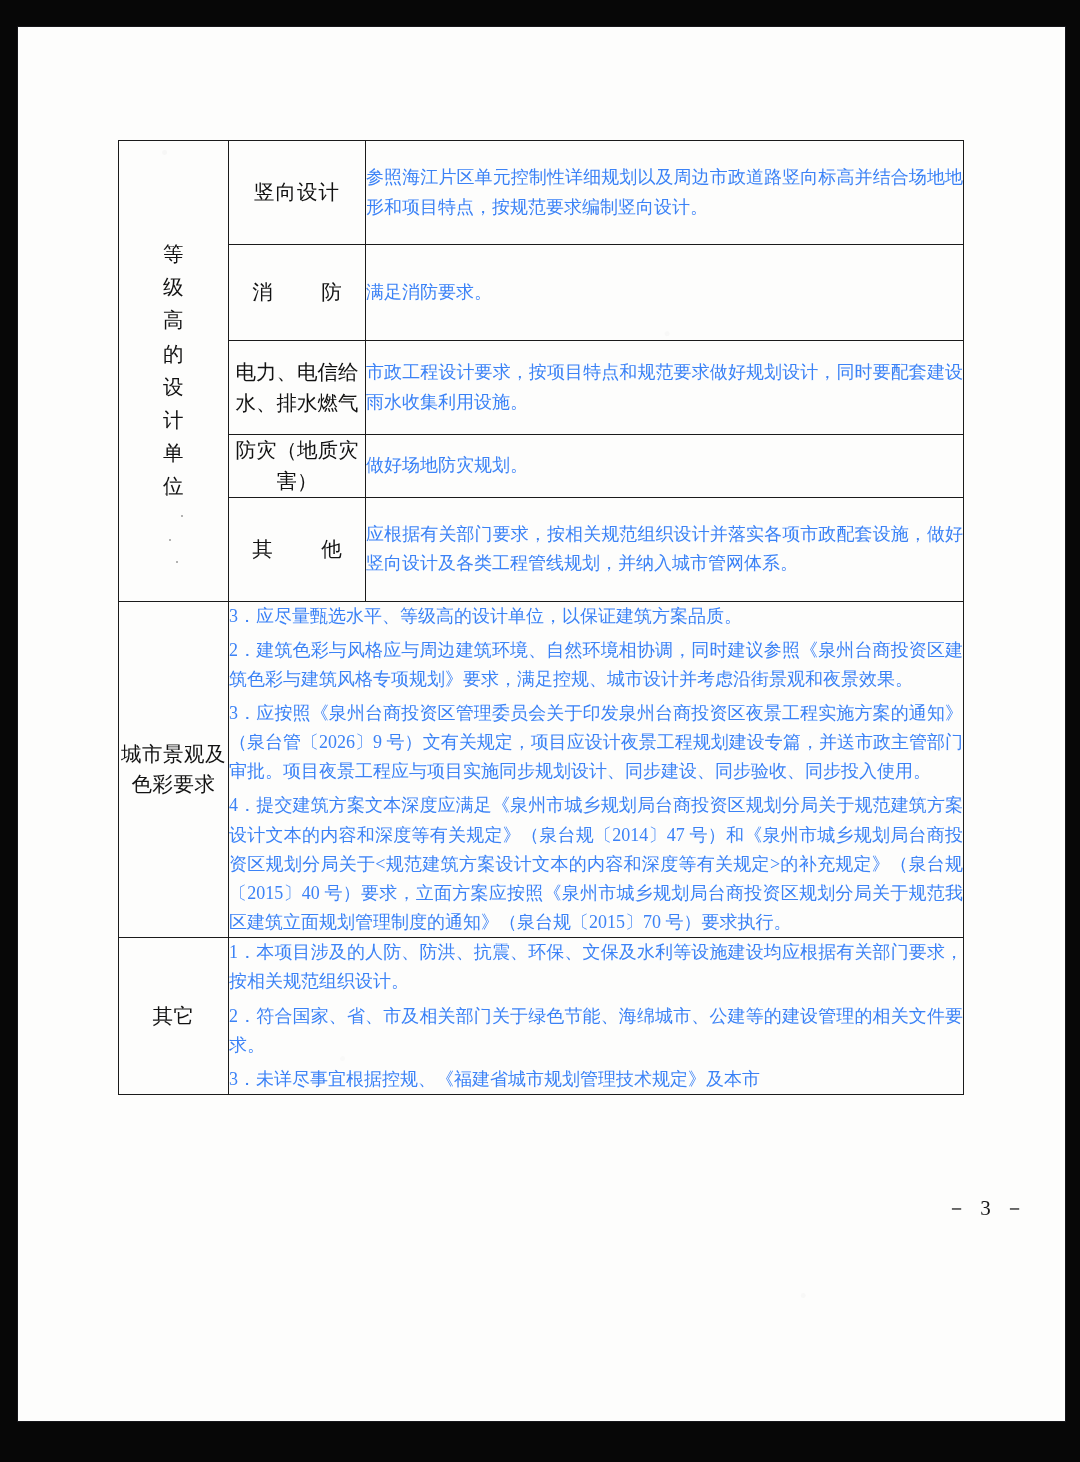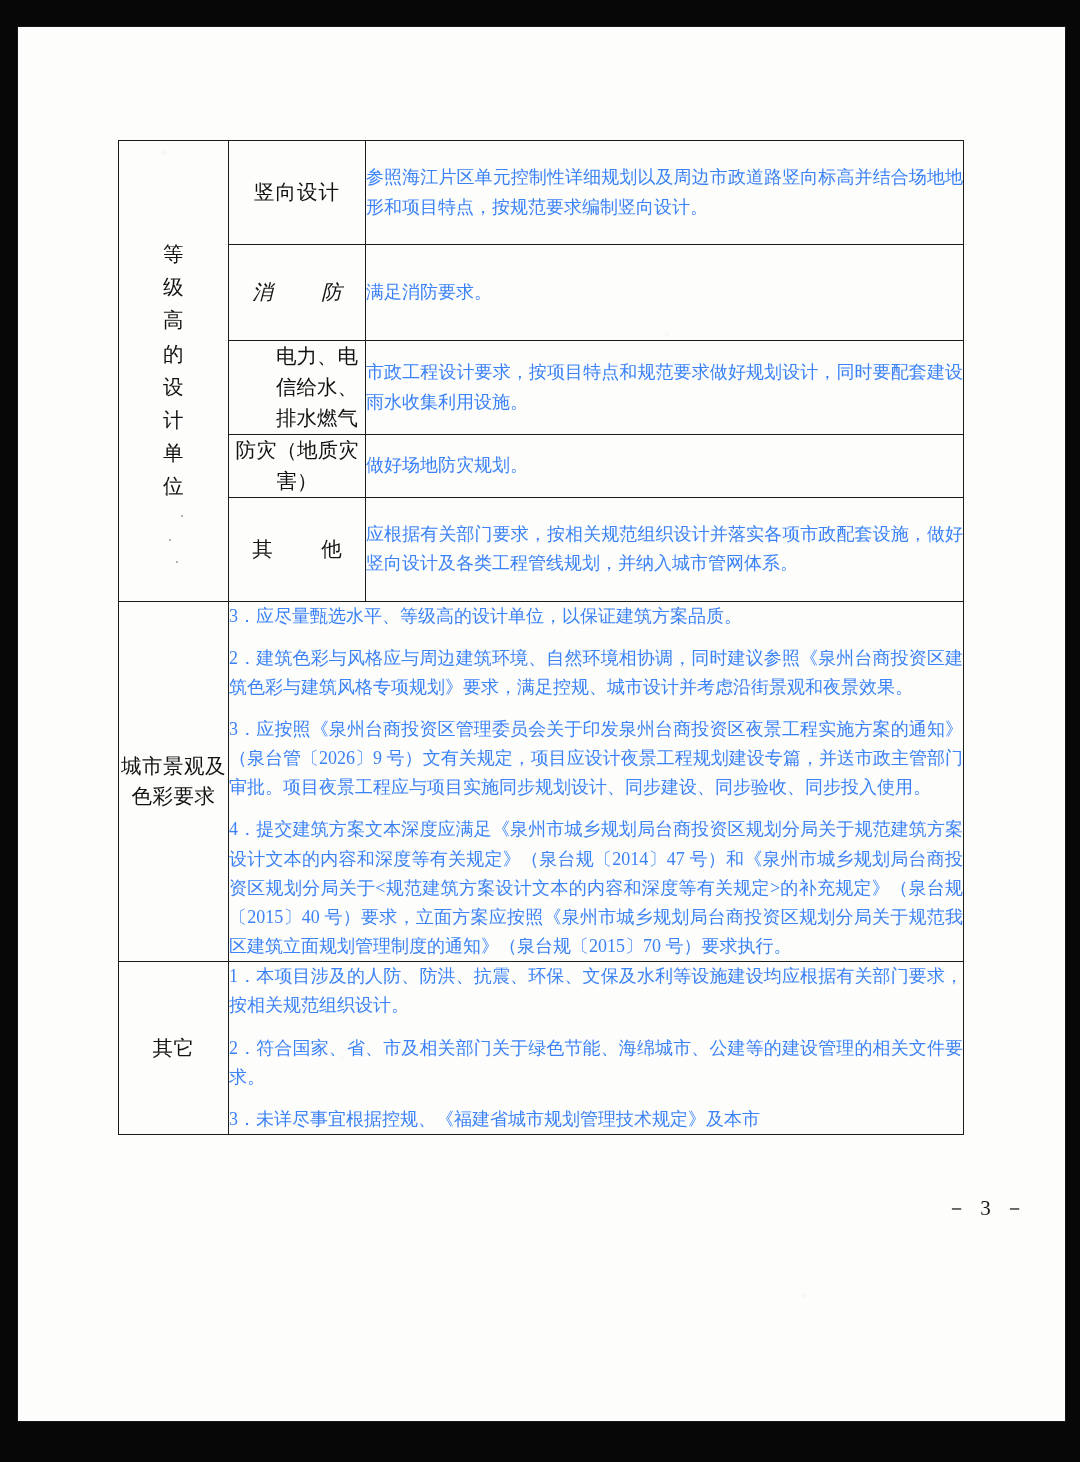--- a/index.html
+++ b/index.html
@@ -102,7 +102,7 @@
 
   
   .r-shu   { height:104px; }
-  .r-fire  { height:96px;font-style:italic;  }
+  .r-fire  { height:96px;  }
   .r-util  { height:94px;  }
   .r-haz   { height:62px;  }
   .r-other { height:104px;font-family:Liberation Serif, serif; }

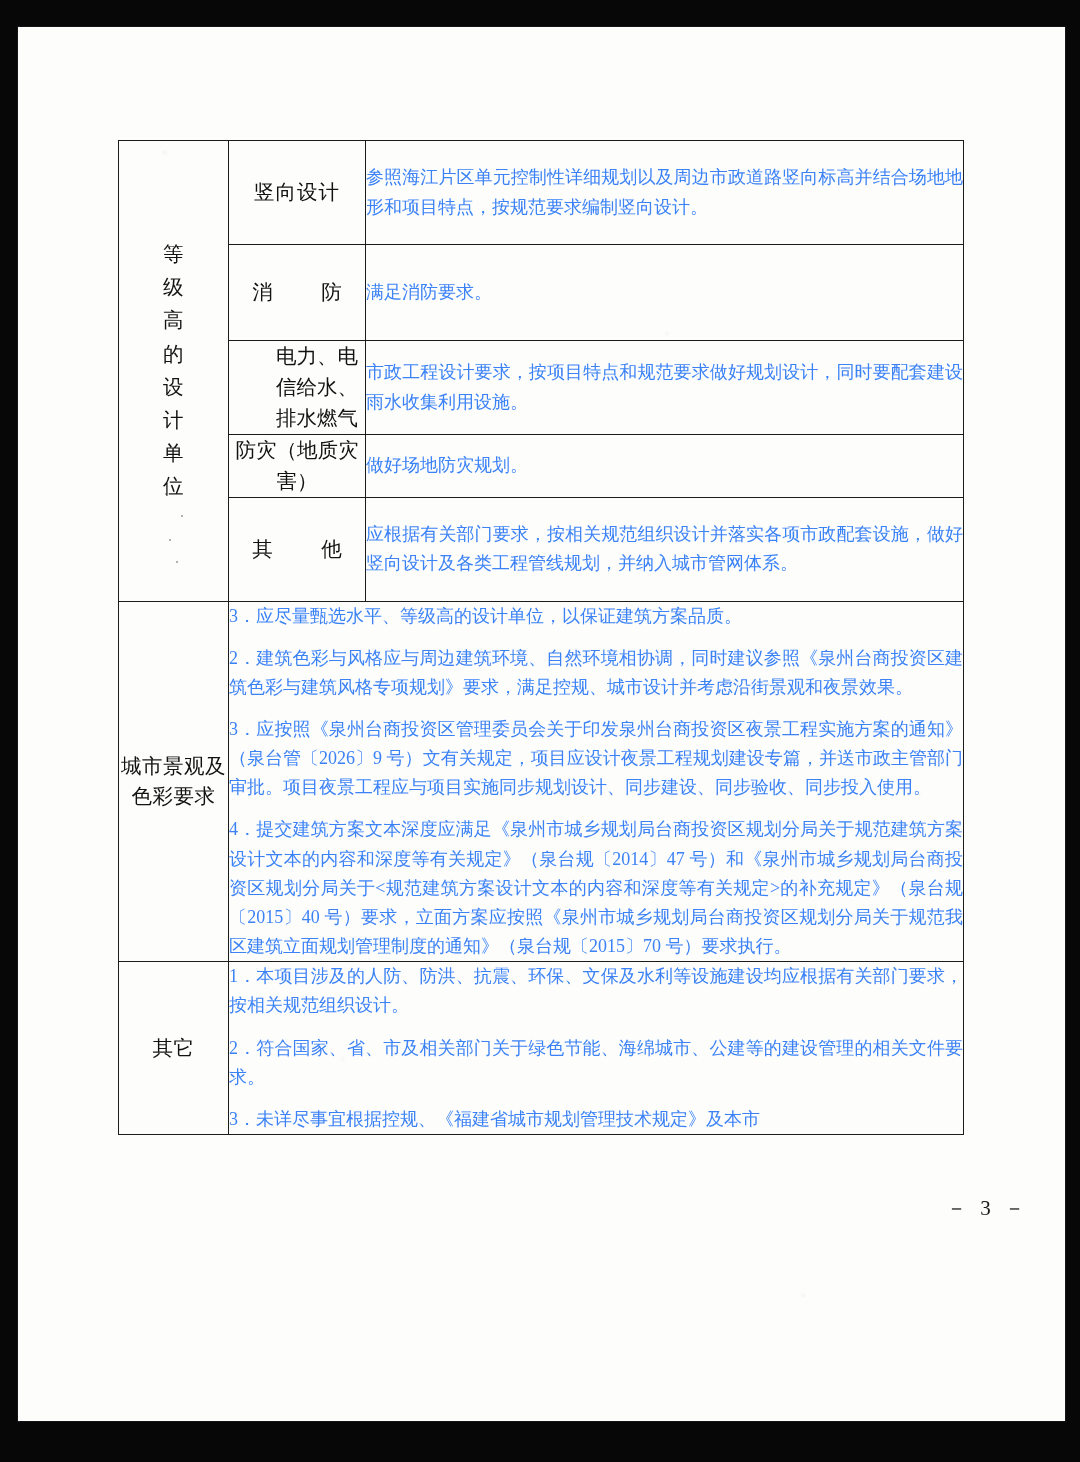--- a/index.html
+++ b/index.html
@@ -162,7 +162,7 @@
         </tr>
 
         <tr>
-          <td class="sub-label r-util" style="letter-spacing:0;padding-left:40px;">电力、电信给水、排水燃气</td>
+          <td class="sub-label r-util" style="letter-spacing:0;">电力、电信给水、排水燃气</td>
           <td class="body-cell">
             <p>市政工程设计要求，按项目特点和规范要求做好规划设计，同时要配套建设雨水收集利用设施。</p>
           </td>

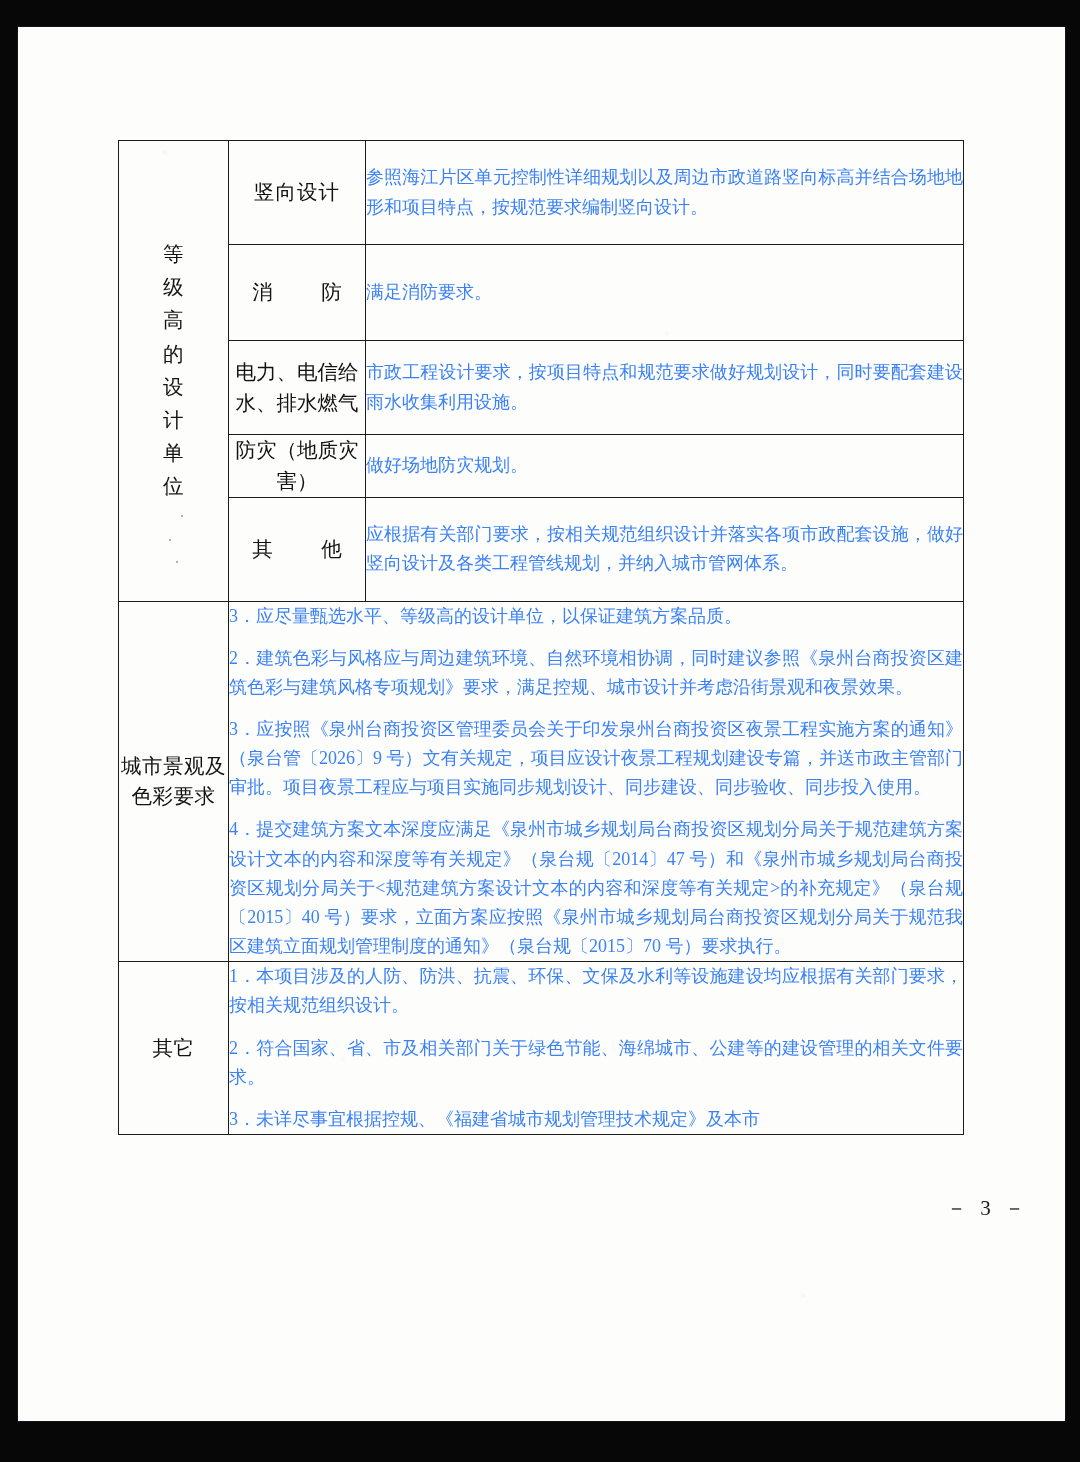--- a/index.html
+++ b/index.html
@@ -98,7 +98,7 @@
     text-justify:inter-ideograph;
   }
   .body-cell p { margin:0; }
-  .body-cell p + p { margin-top:13px; }
+  .body-cell p + p { margin-top:5px; }
 
   
   .r-shu   { height:104px; }

